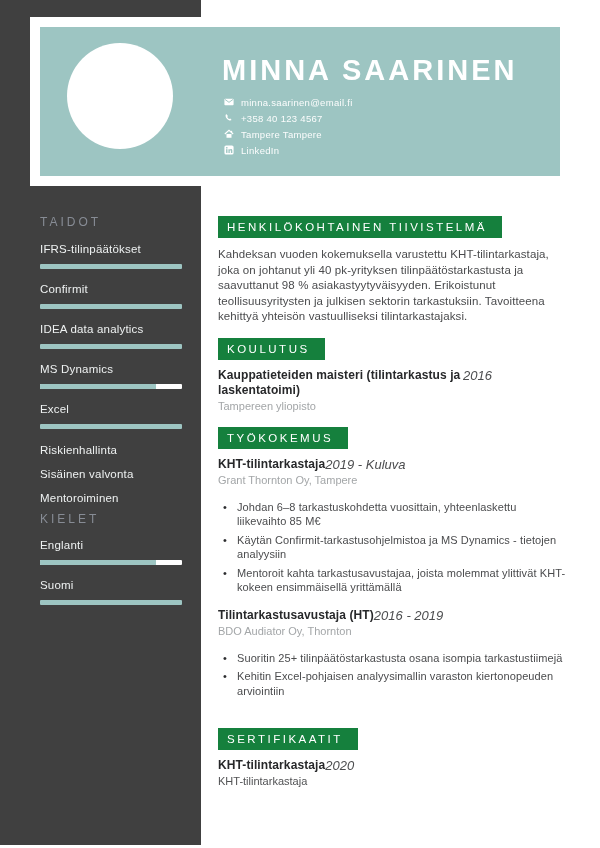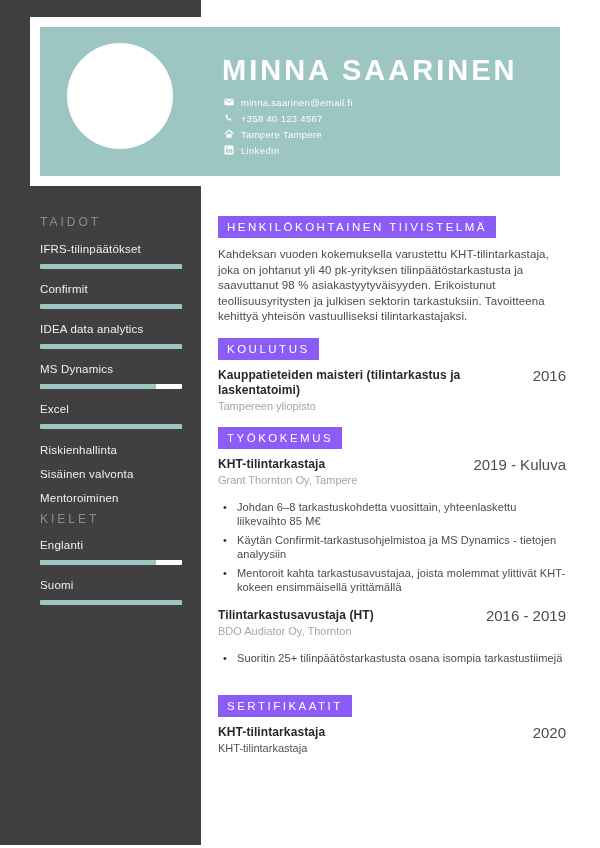--- a/index.html
+++ b/index.html
@@ -62,8 +62,8 @@
   
   .main { position:absolute; left:218px; top:0; width:348px; }
   .badge {
-    display:inline-block; background:#8b5cf6; color:#ffffff;
-    font-size:11.5px; letter-spacing:2.5px; padding:5px 9px 4px 9px;
+    display:inline-block; background:#15803d; color:#ffffff;
+    font-size:11.5px; letter-spacing:2.5px; padding:5px 15px 4px 9px;
     line-height:13px;
   }
   .badge.first { margin-top:216px; }

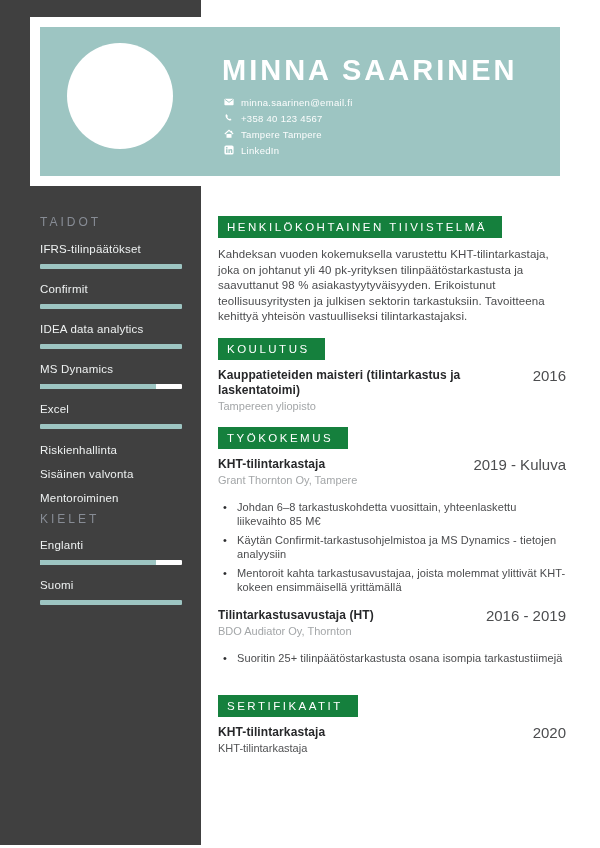--- a/index.html
+++ b/index.html
@@ -74,7 +74,7 @@
   .section { margin-top:13px; }
   .section.certs { margin-top:30px; }
   .entry { margin-top:8px; }
-  .entry-head { display:flex; justify-content:space-between; align-items:flex-start; }
+  .entry-head { display:flex; align-items:flex-start; }
   .entry-title {
     font-size:12px; font-weight:700; color:#27282a; line-height:15px;
     max-width:245px; letter-spacing:0.1px;

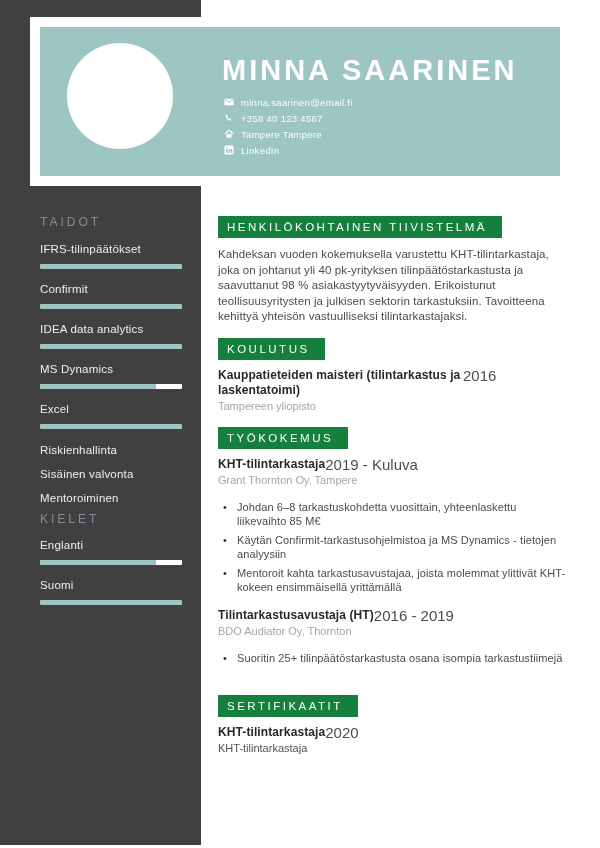--- a/index.html
+++ b/index.html
@@ -79,7 +79,7 @@
     font-size:12px; font-weight:700; color:#27282a; line-height:15px;
     max-width:245px; letter-spacing:0.1px;
   }
-  .entry-date { font-size:15px; color:#4c4d4f; line-height:15px; white-space:nowrap; }
+  .entry-date { font-size:13px; color:#4c4d4f; line-height:15px; white-space:nowrap;font-style:italic; }
   .entry-sub { font-size:11px; color:#a3a6a8; line-height:15px; margin-top:1px; }
   .entry-sub.dark { color:#515254; }
   .bullets { list-style:none; margin-top:12px; }

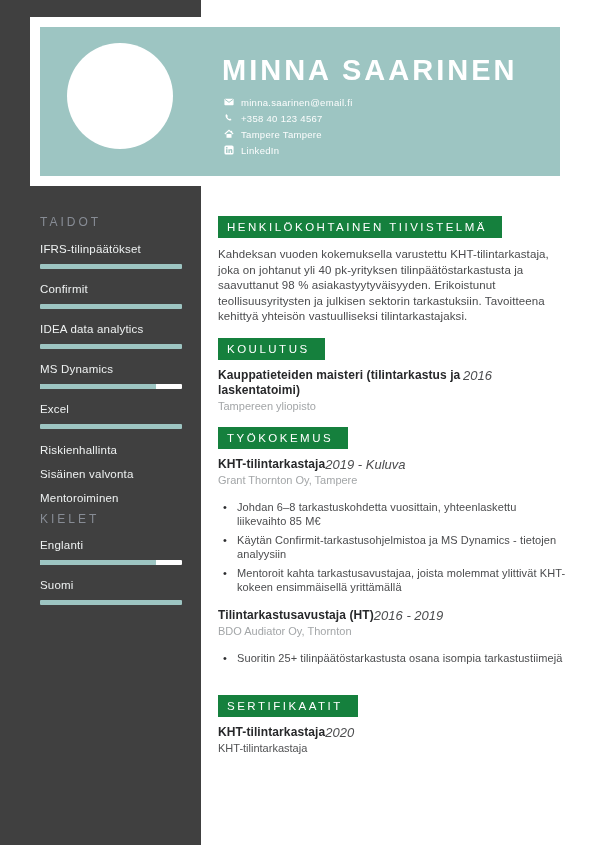--- a/index.html
+++ b/index.html
@@ -250,6 +250,7 @@
         <div class="entry-sub">BDO Audiator Oy, Thornton</div>
         <ul class="bullets">
           <li>Suoritin 25+ tilinpäätöstarkastusta osana isompia tarkastustiimejä</li>
+          <li>Kehitin Excel-pohjaisen analyysimallin varaston kiertonopeuden arviointiin</li>
         </ul>
       </div>
     </div>

